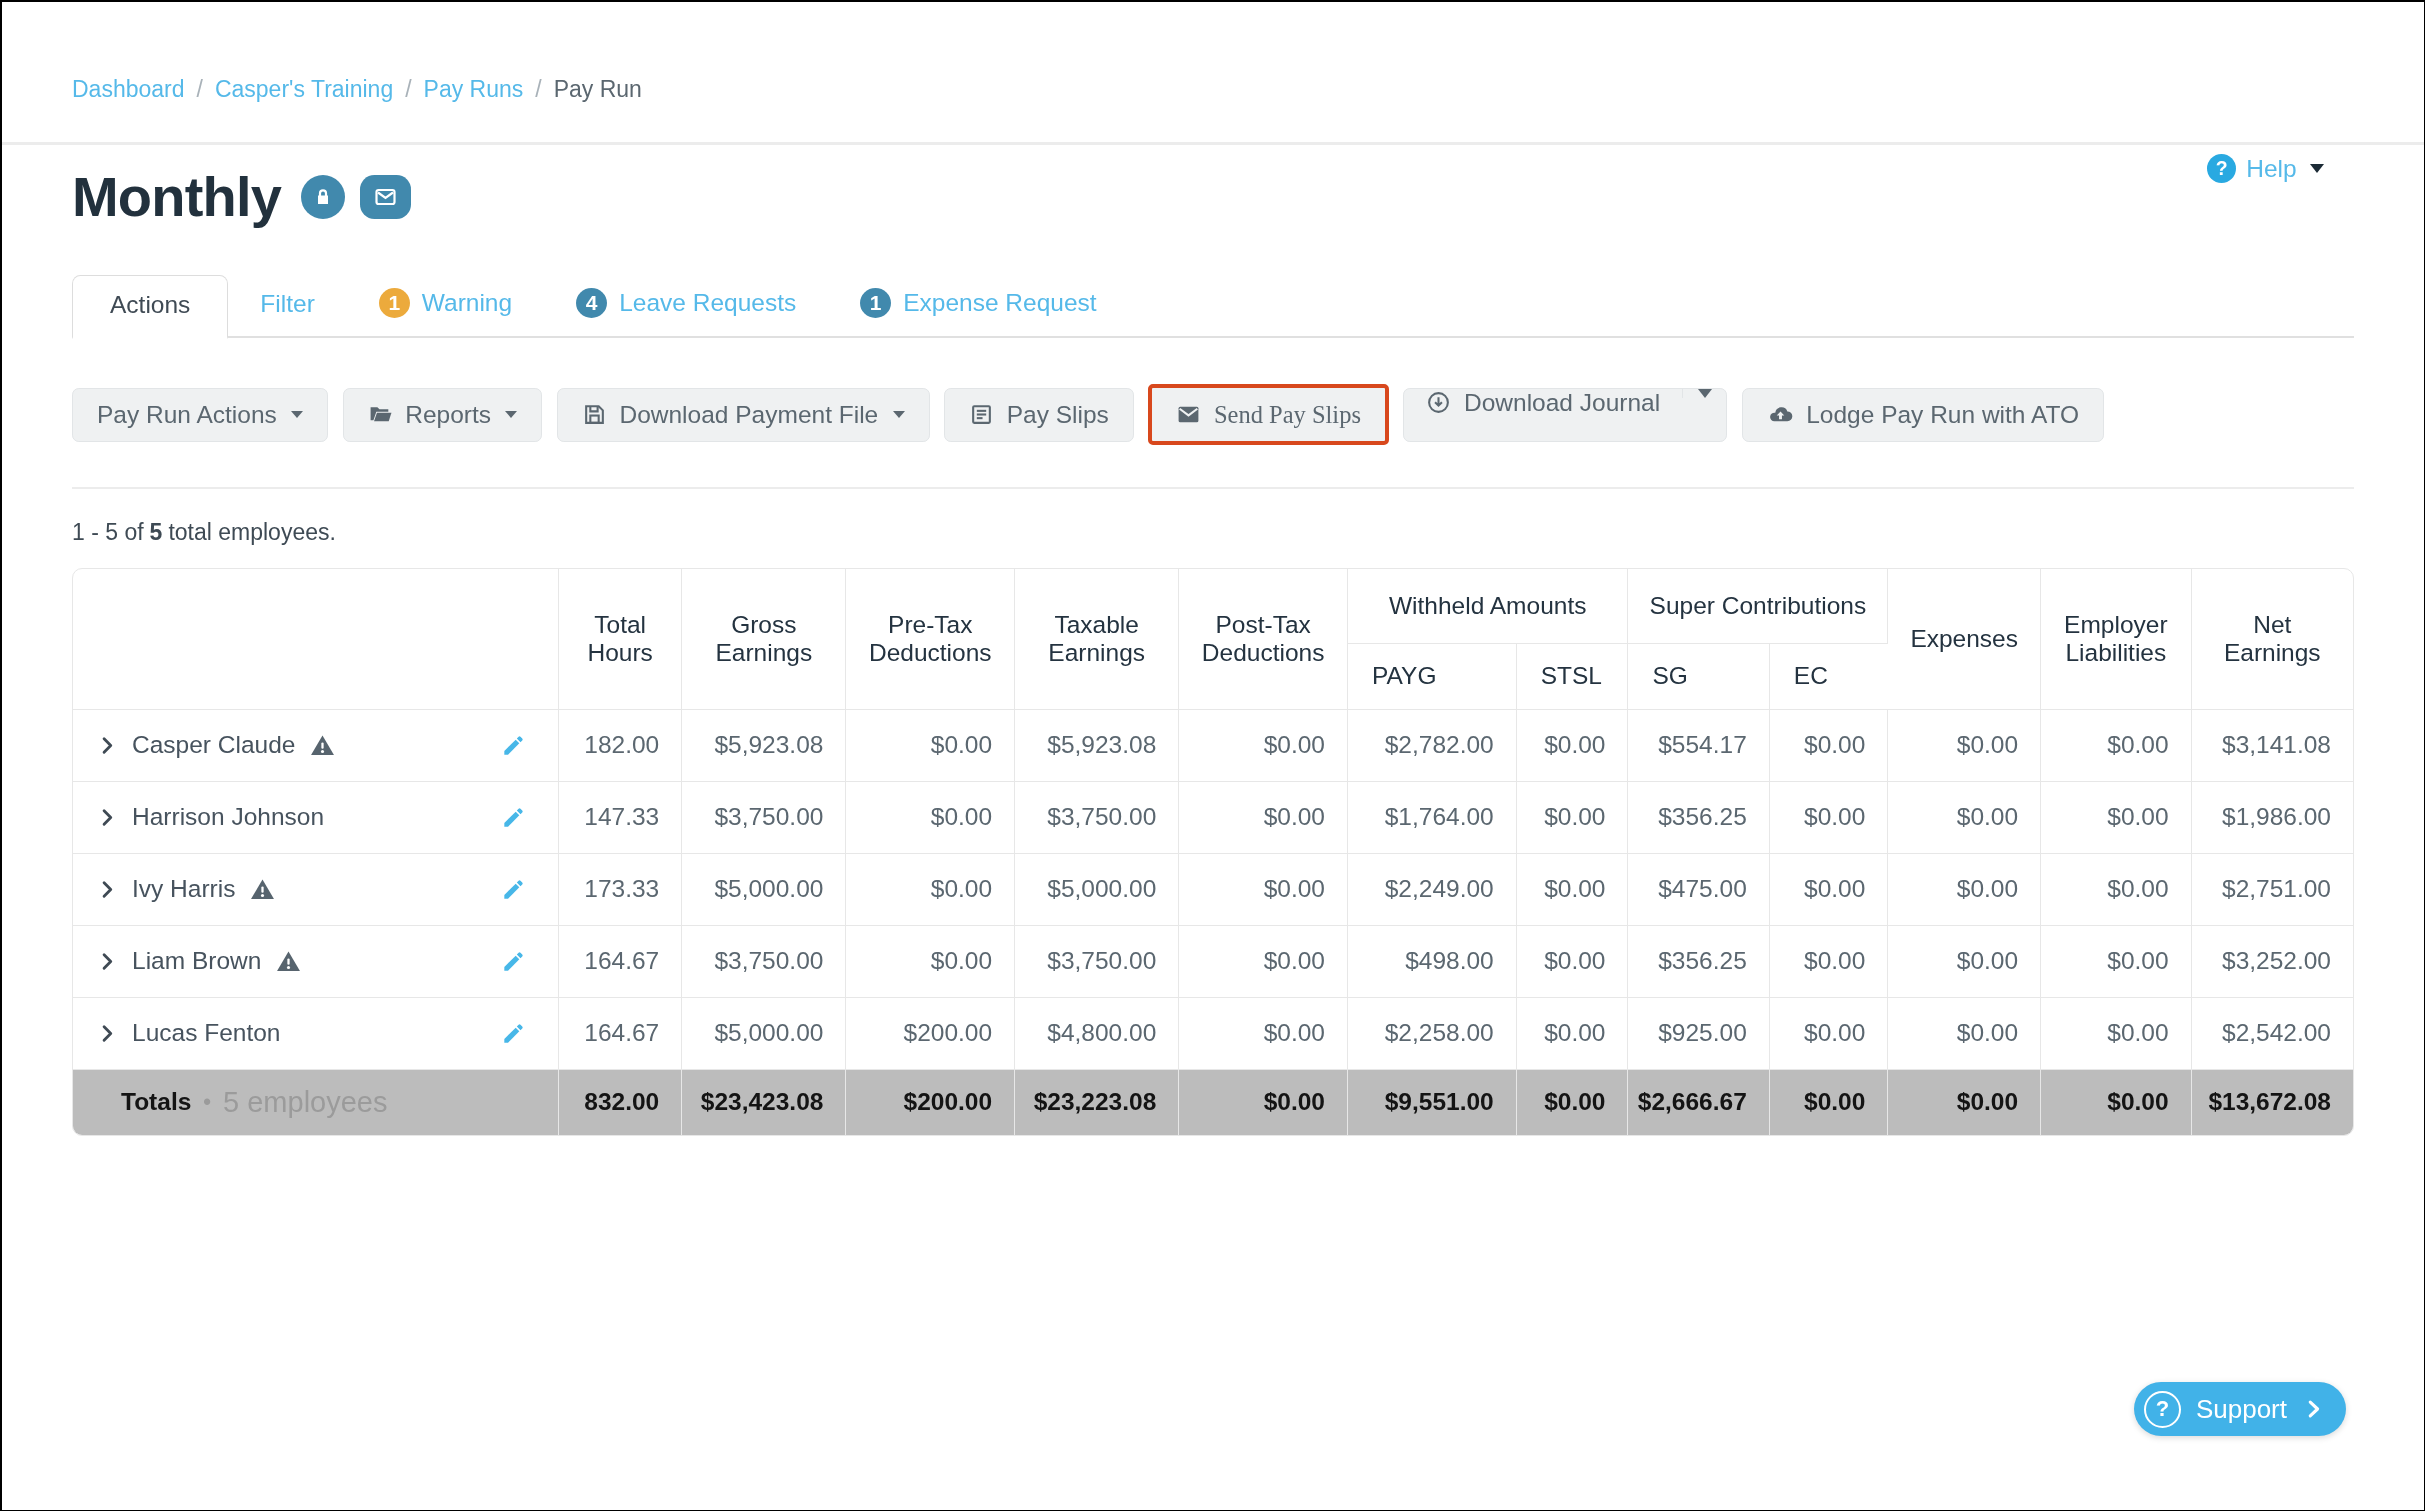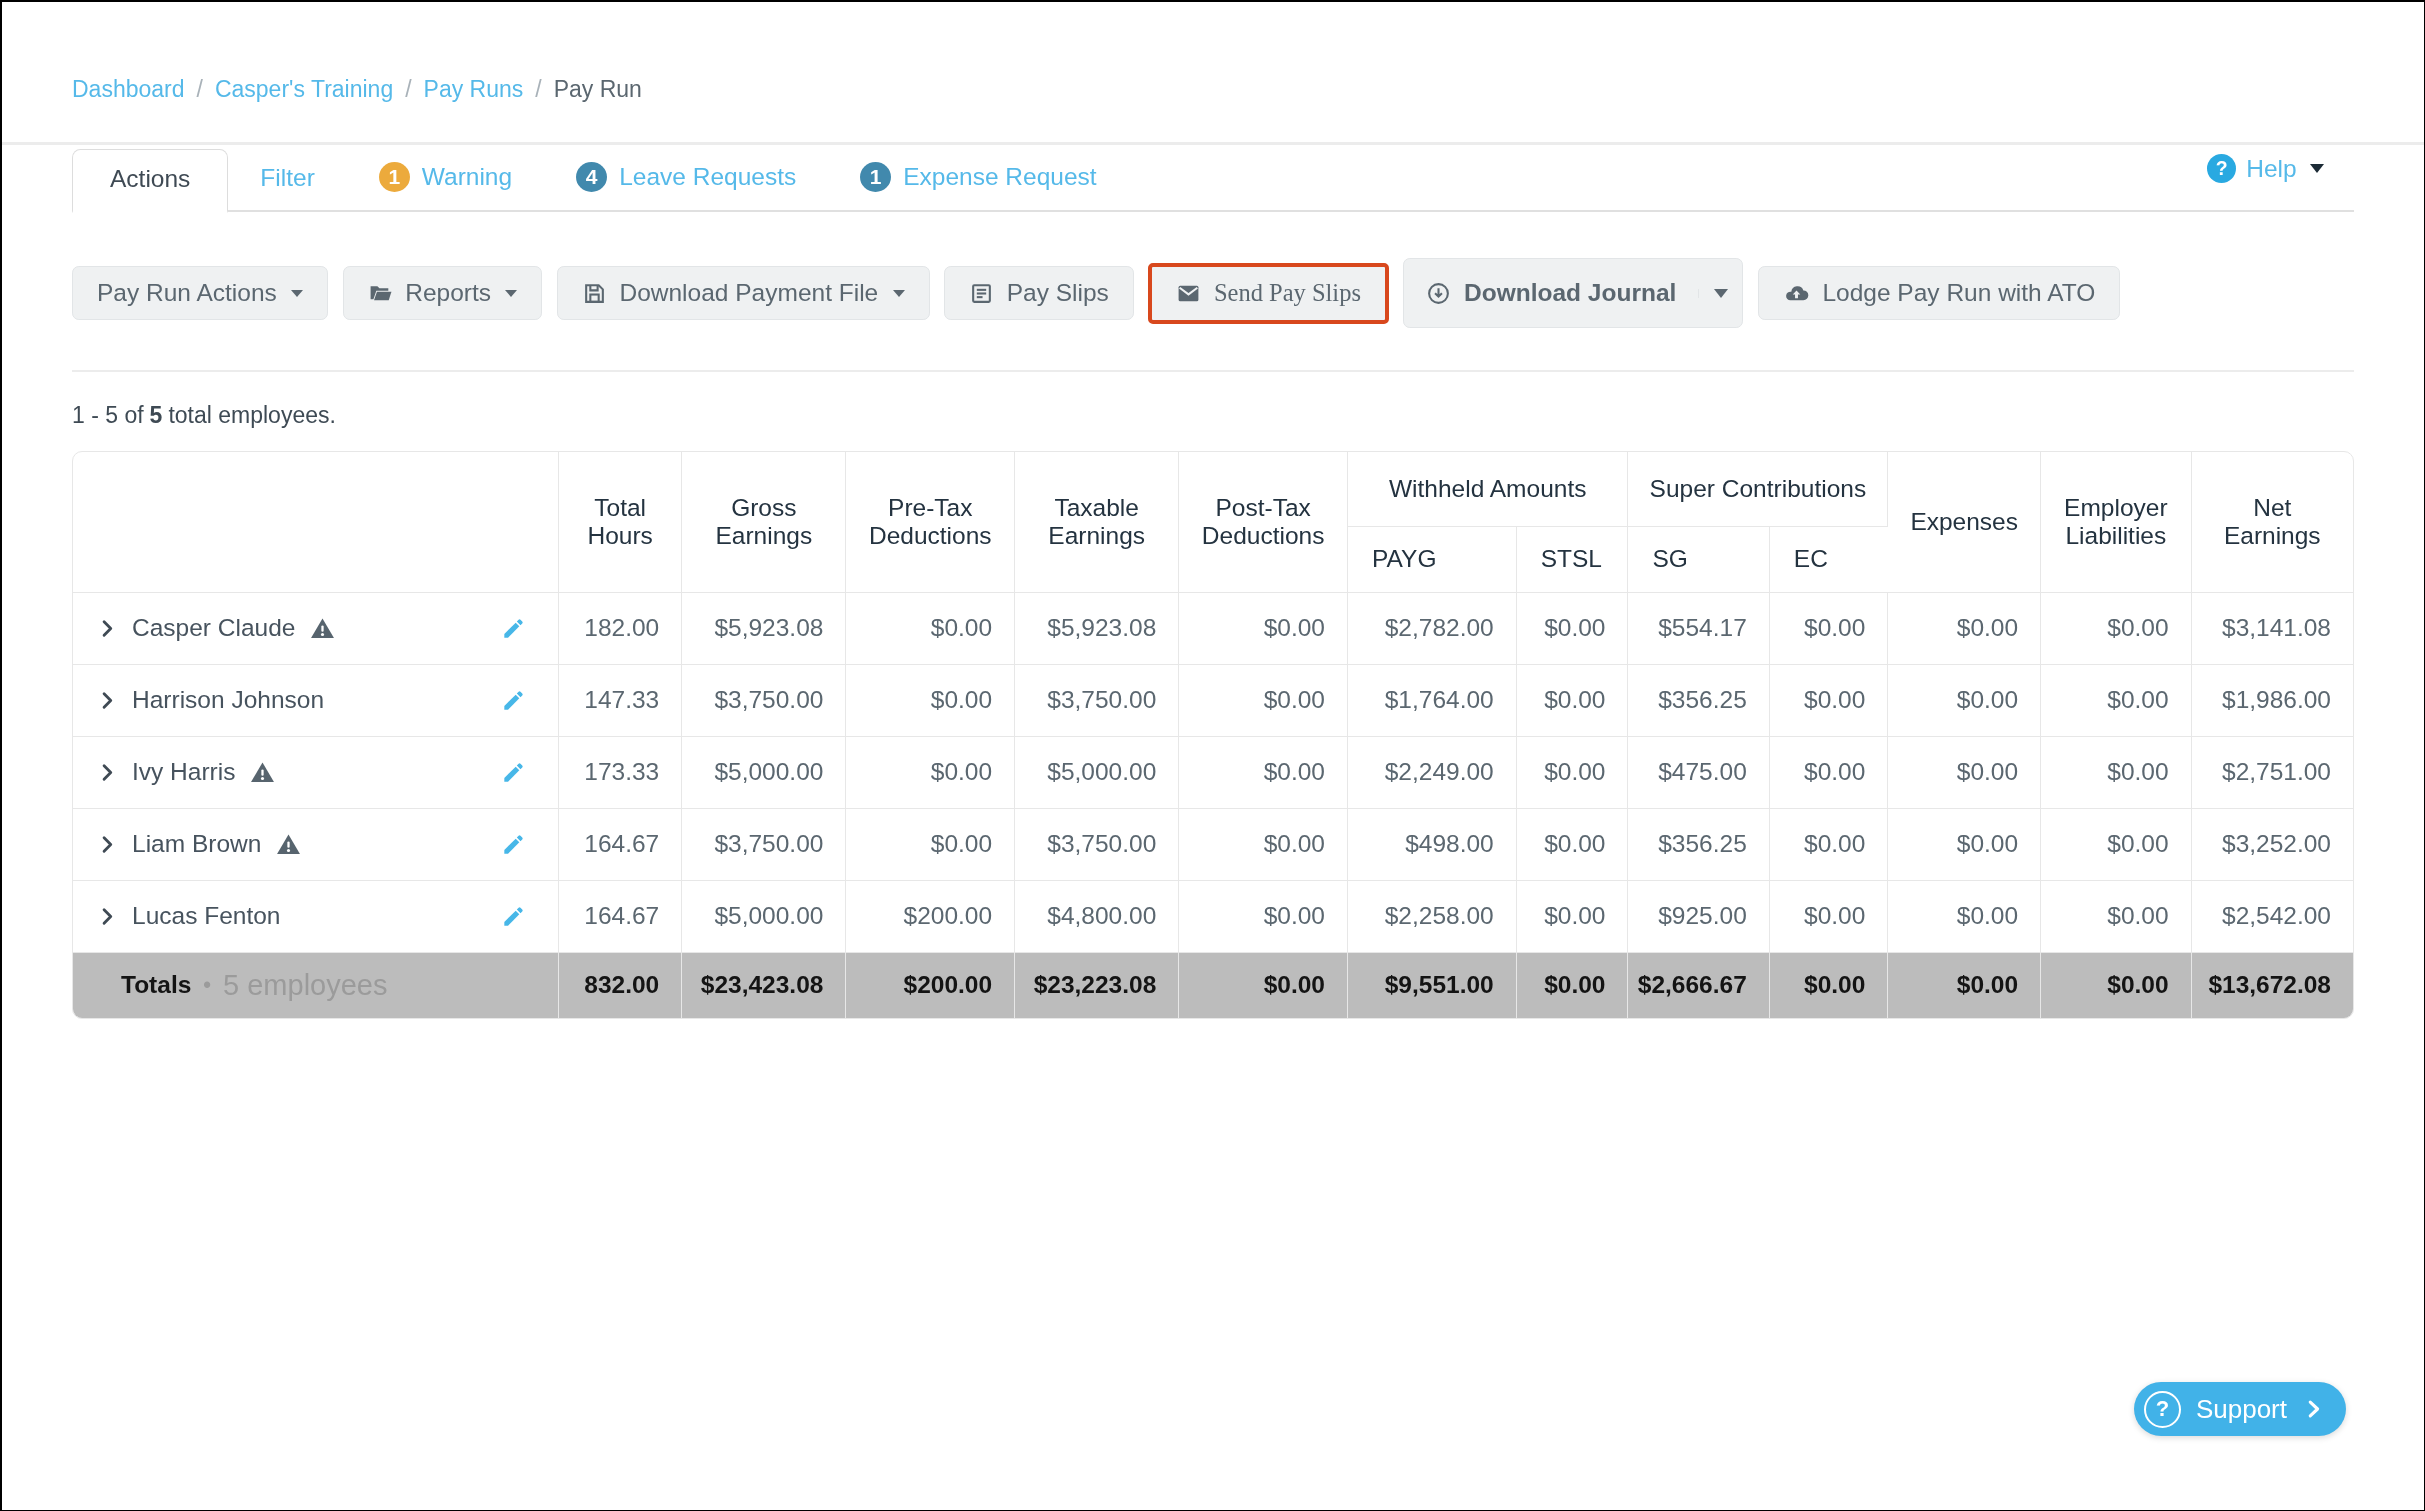--- a/index.html
+++ b/index.html
@@ -118,6 +118,21 @@
     <span class="caret"></span>
   </div>
 
+  <div class="title-row">
+    <span class="page-title">Monthly</span>
+    <span class="circle-ico">
+      <svg width="24" height="24" viewBox="0 0 24 24">
+          <path d="M7 10.5h10V19H7z" fill="#fff"></path>
+          <path d="M9 11V8.3a3 3 0 0 1 6 0V11" fill="none" stroke="#fff" stroke-width="2.2"></path>
+        </svg>
+    </span>
+    <span class="pill-ico">
+      <svg width="27" height="24" viewBox="0 0 24 24">
+          <rect x="3" y="5" width="18" height="14" rx="2" fill="none" stroke="#fff" stroke-width="2.2"></rect>
+          <path d="M4.5 7.5l7.5 5.5 7.5-5.5" fill="none" stroke="#fff" stroke-width="2.2"></path>
+        </svg>
+    </span>
+  </div>
 
   <div class="tabs">
     <div class="tab active">

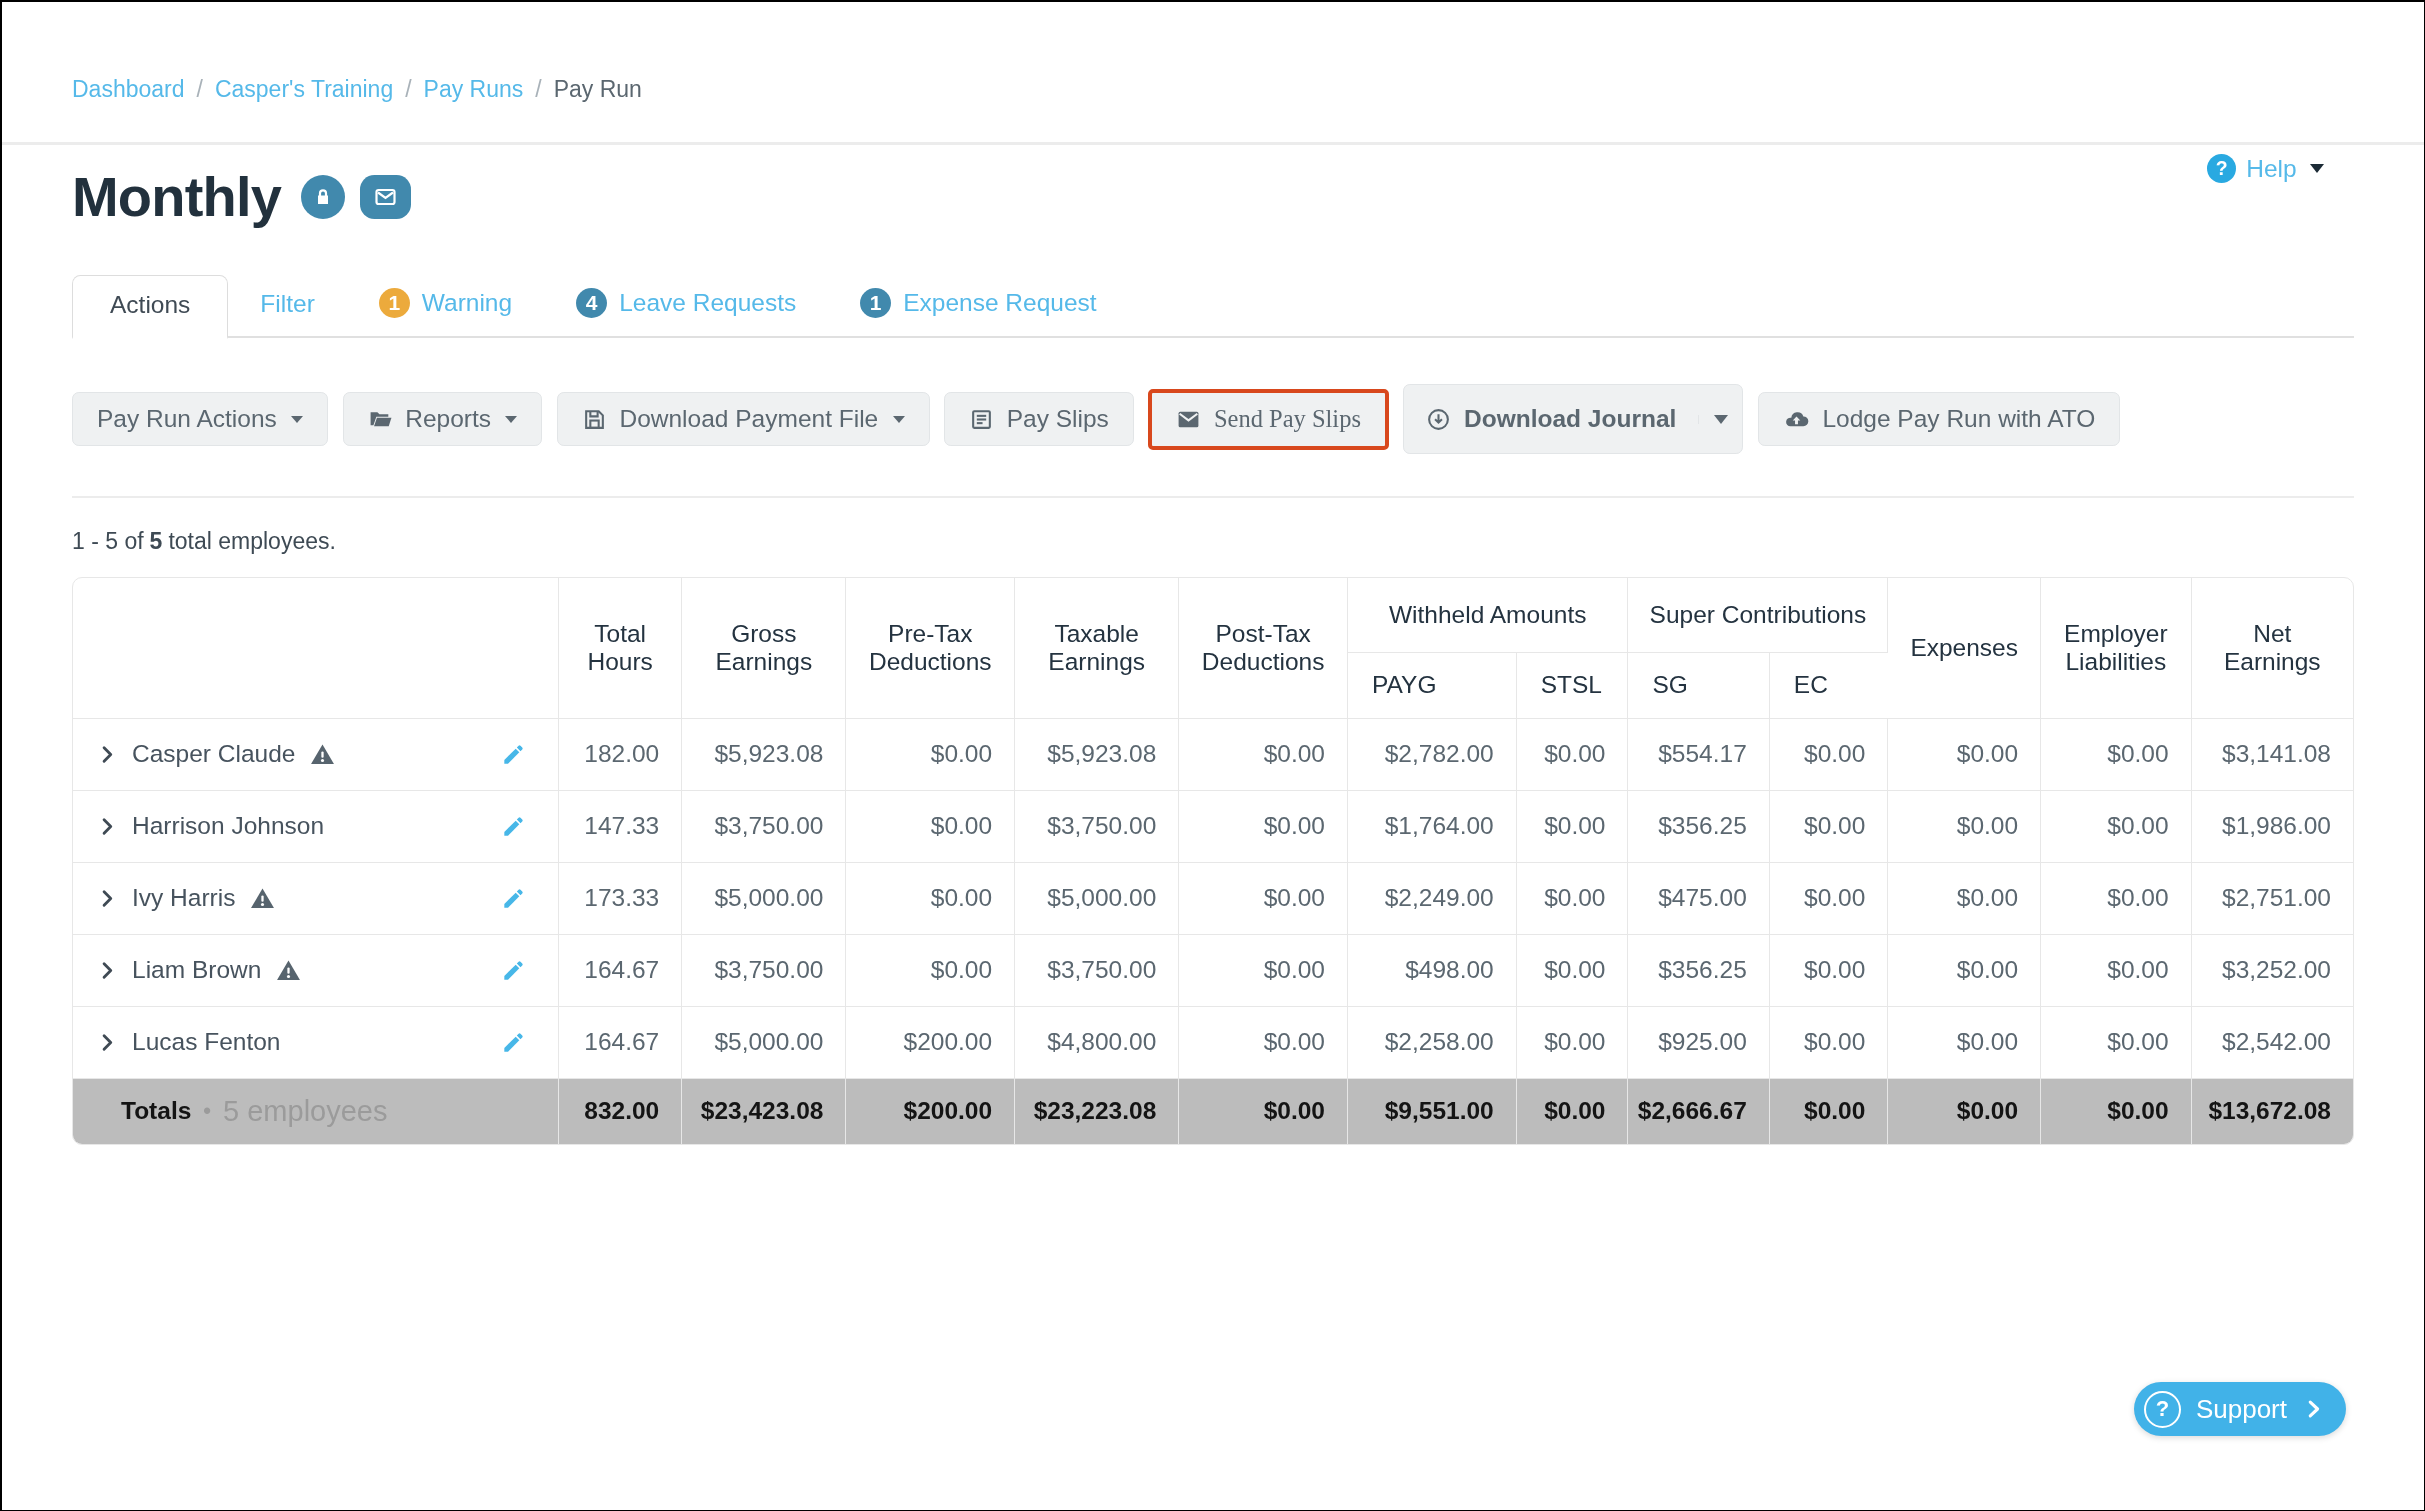--- a/index.html
+++ b/index.html
@@ -56,7 +56,7 @@
   .btn .caret{border-left-width:6.8px; border-right-width:6.8px; border-top-width:7.6px; margin-left:1.7px;}
   .btn svg{flex:none;}
   .btn.highlighted{border:4.2px solid var(--red); height:61px; border-radius:5px;font-family:Liberation Serif, serif;}
-  .split{display:flex; align-items:center; border:1.7px solid var(--btn-border); border-radius:6.8px; background:var(--btn-bg); overflow:hidden; height:70px;font-weight:bold;}
+  .split{display:flex; align-items:flex-start; border:1.7px solid var(--btn-border); border-radius:6.8px; background:var(--btn-bg); overflow:hidden; height:54px;}
   .split .main{display:flex; align-items:center; gap:12.7px; padding:0 22px; font-size:24.5px; color:var(--btn-text); cursor:pointer;}
   .split .arrow{display:flex; align-items:center; justify-content:center; width:44px; border-left:1.7px solid var(--btn-border); cursor:pointer; color:var(--btn-text);}
 

